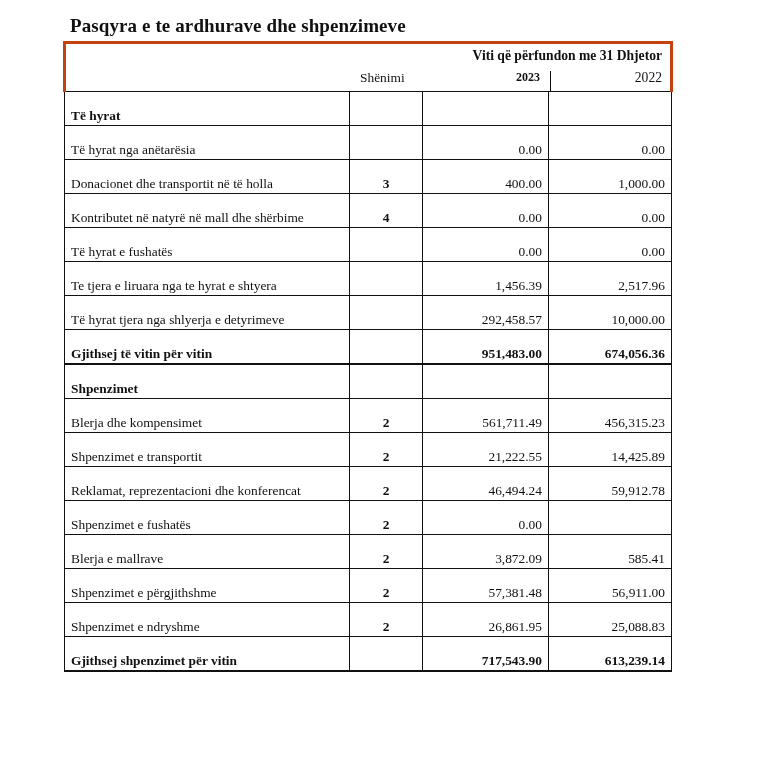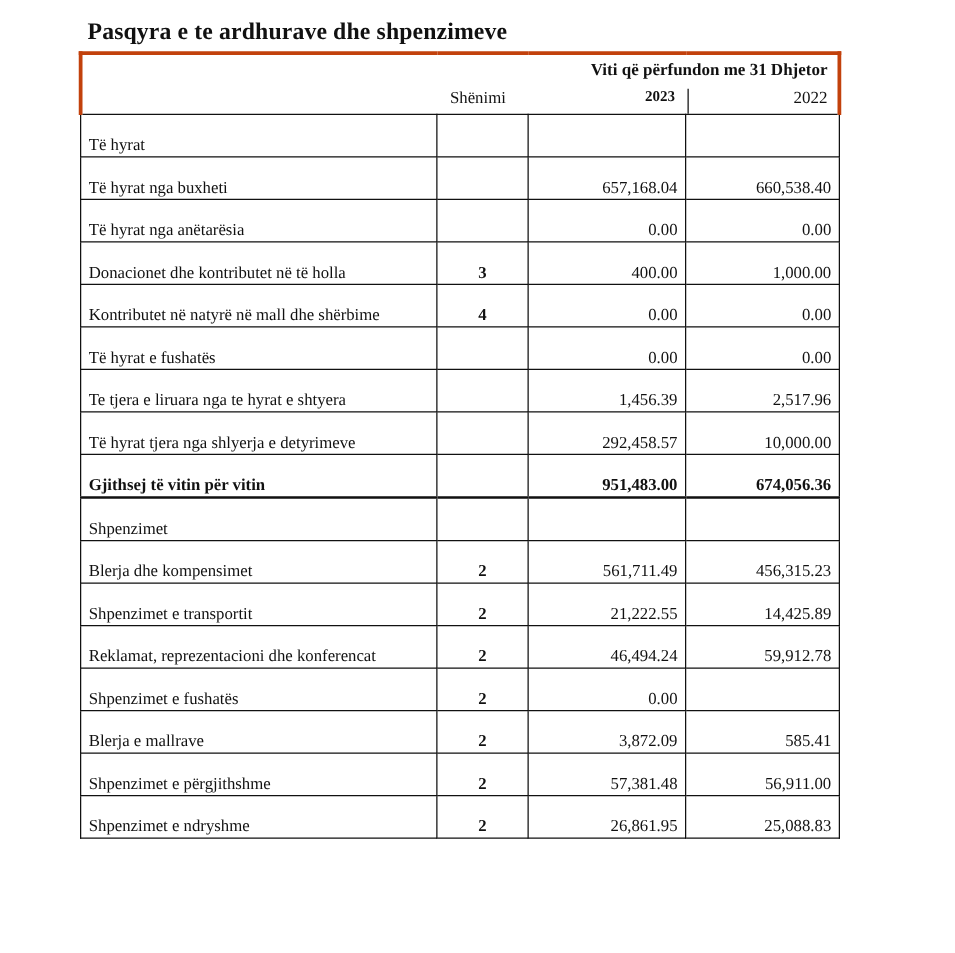--- a/index.html
+++ b/index.html
@@ -99,7 +99,7 @@
 
     td.num { text-align: right; }
     td.note { text-align: center; font-weight: bold; }
-    tr.section td.desc { font-weight: normal; }
+    tr.section td.desc { font-weight: bold; }
     tr.total td { font-weight: bold; }
     tr.total td { border-bottom: 2px solid #111; }
     tr.final td {

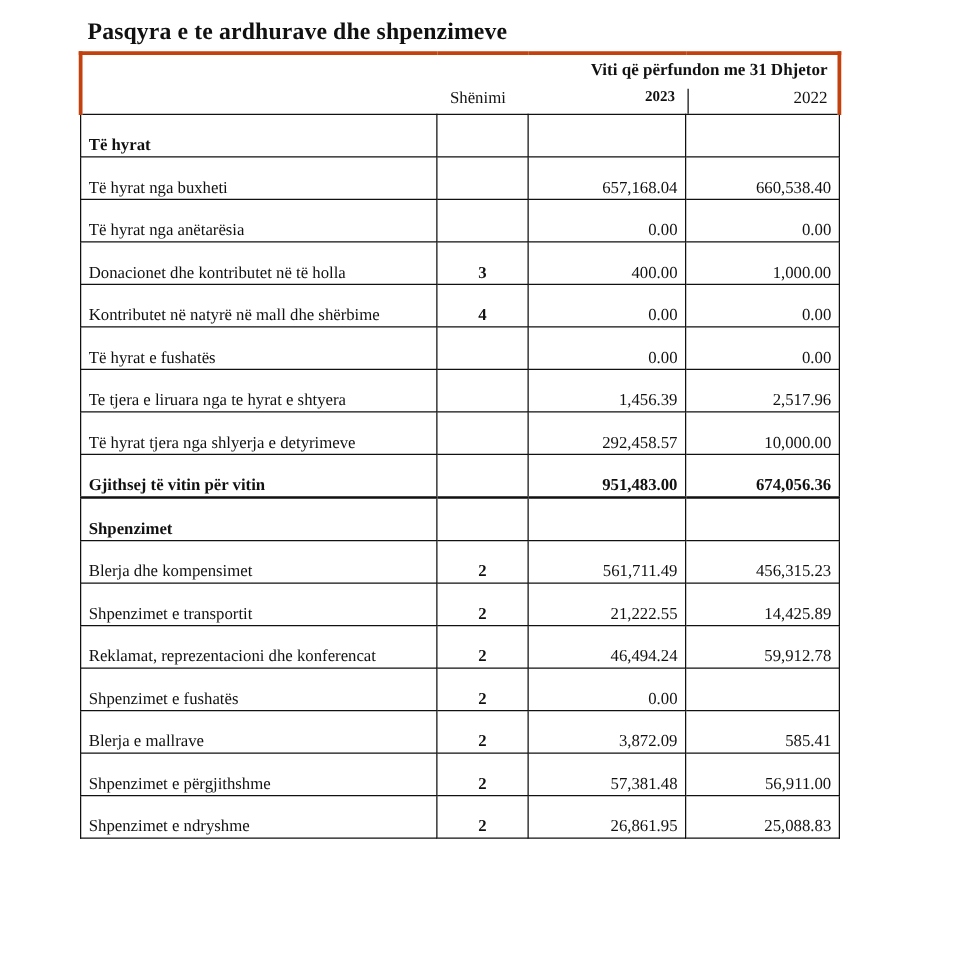--- a/index.html
+++ b/index.html
@@ -144,12 +144,6 @@
         <td></td>
   </tr>
   <tr>
-    <td class="desc">Të hyrat nga buxheti</td>
-    <td class="note"></td>
-    <td class="num">657,168.04</td>
-    <td class="num">660,538.40</td>
-  </tr>
-  <tr>
     <td class="desc">Të hyrat nga anëtarësia</td>
     <td class="note"></td>
     <td class="num">0.00</td>

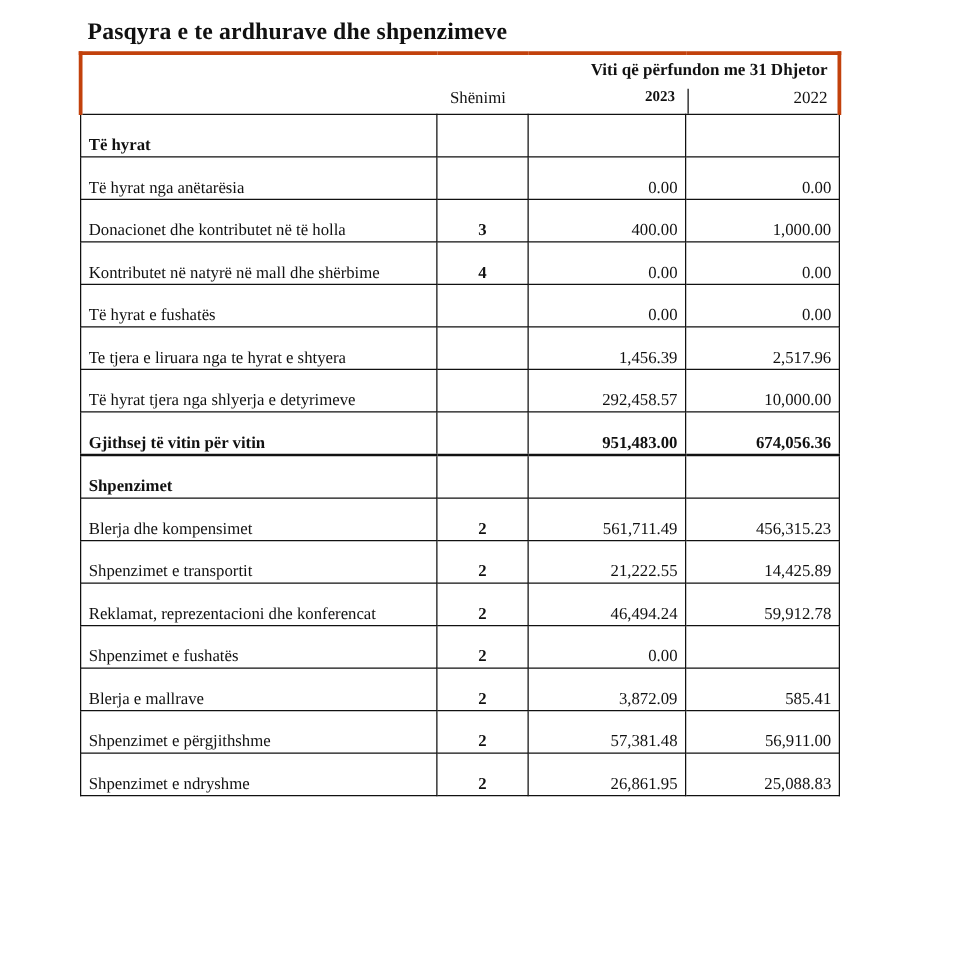--- a/index.html
+++ b/index.html
@@ -150,7 +150,7 @@
     <td class="num">0.00</td>
   </tr>
   <tr>
-    <td class="desc">Donacionet dhe kontributet në të holla</td>
+    <td class="desc">Donacionet dhe transportit në të holla</td>
     <td class="note">3</td>
     <td class="num">400.00</td>
     <td class="num">1,000.00</td>

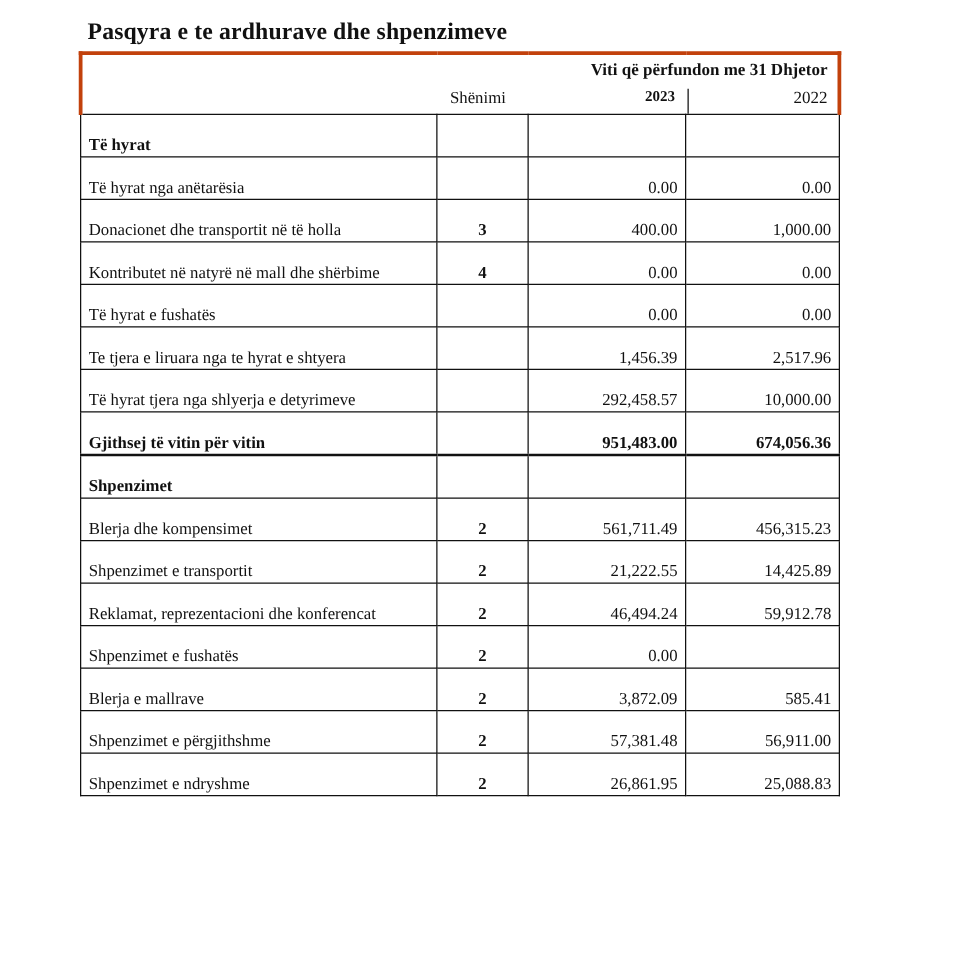--- a/index.html
+++ b/index.html
@@ -234,6 +234,12 @@
     <td class="num">26,861.95</td>
     <td class="num">25,088.83</td>
   </tr>
+  <tr class="total">
+    <td class="desc">Gjithsej shpenzimet për vitin</td>
+    <td></td>
+    <td class="num">717,543.90</td>
+    <td class="num">613,239.14</td>
+  </tr>
 
 </tbody>
   </table>

